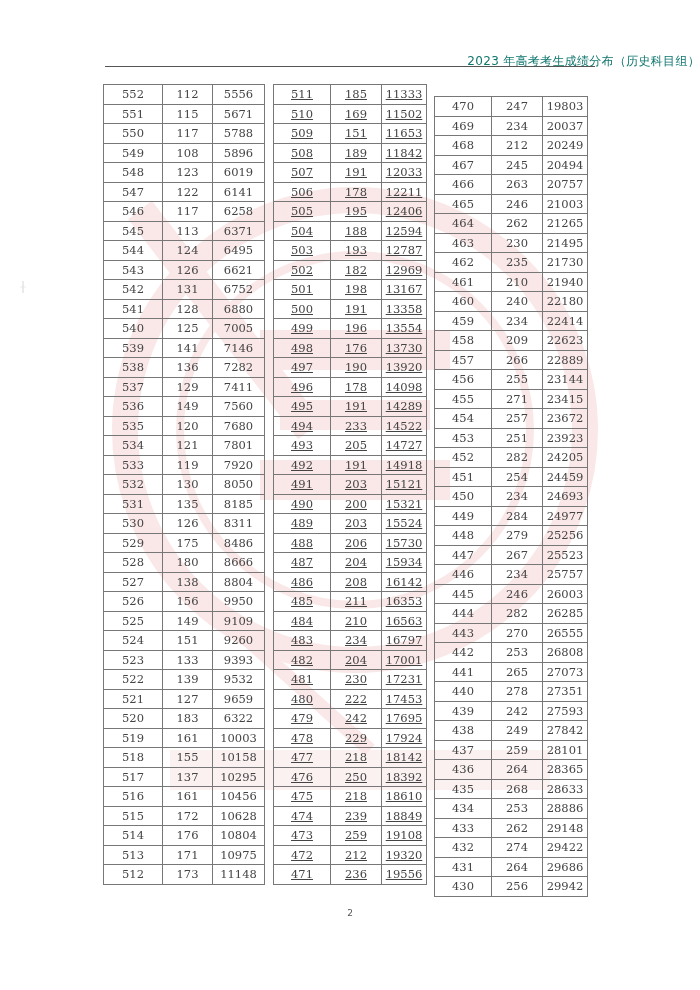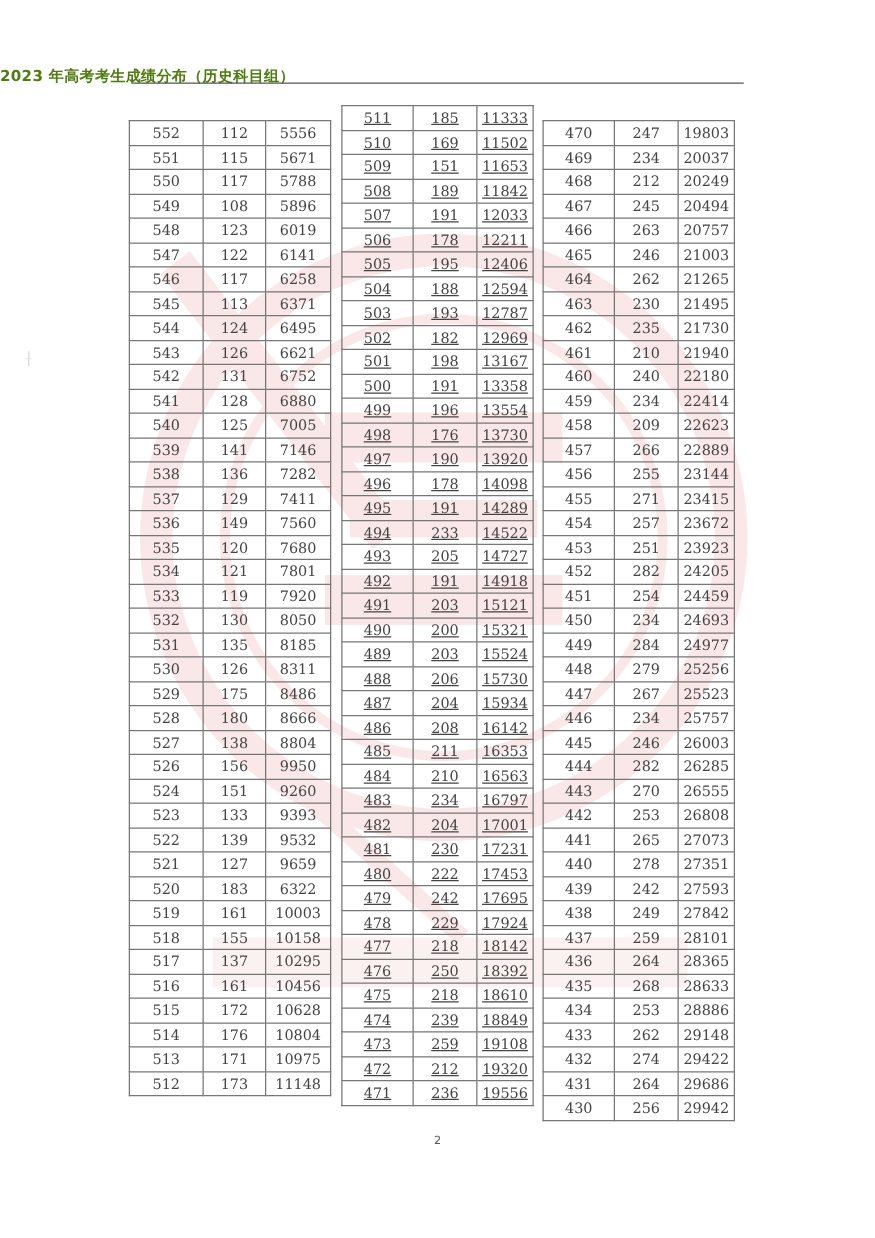--- a/index.html
+++ b/index.html
@@ -9,8 +9,8 @@
       pointer-events: none; opacity: 0.13;
     }
     .page-title {
-      position: absolute; left: 0; width: 700px; top: 53px; text-align: left;
-      font-family: "DejaVu Sans", "Liberation Sans", sans-serif; font-weight: bold; font-size: 12px; color: #4d7c0f;
+      position: absolute; left: 0; width: 700px; top: 53px; text-align: right;
+      font-family: "DejaVu Sans", "Liberation Sans", sans-serif; font-weight: normal; font-size: 12px; color: #0f766e;
       letter-spacing: 0.3px;
     }
     .title-rule {

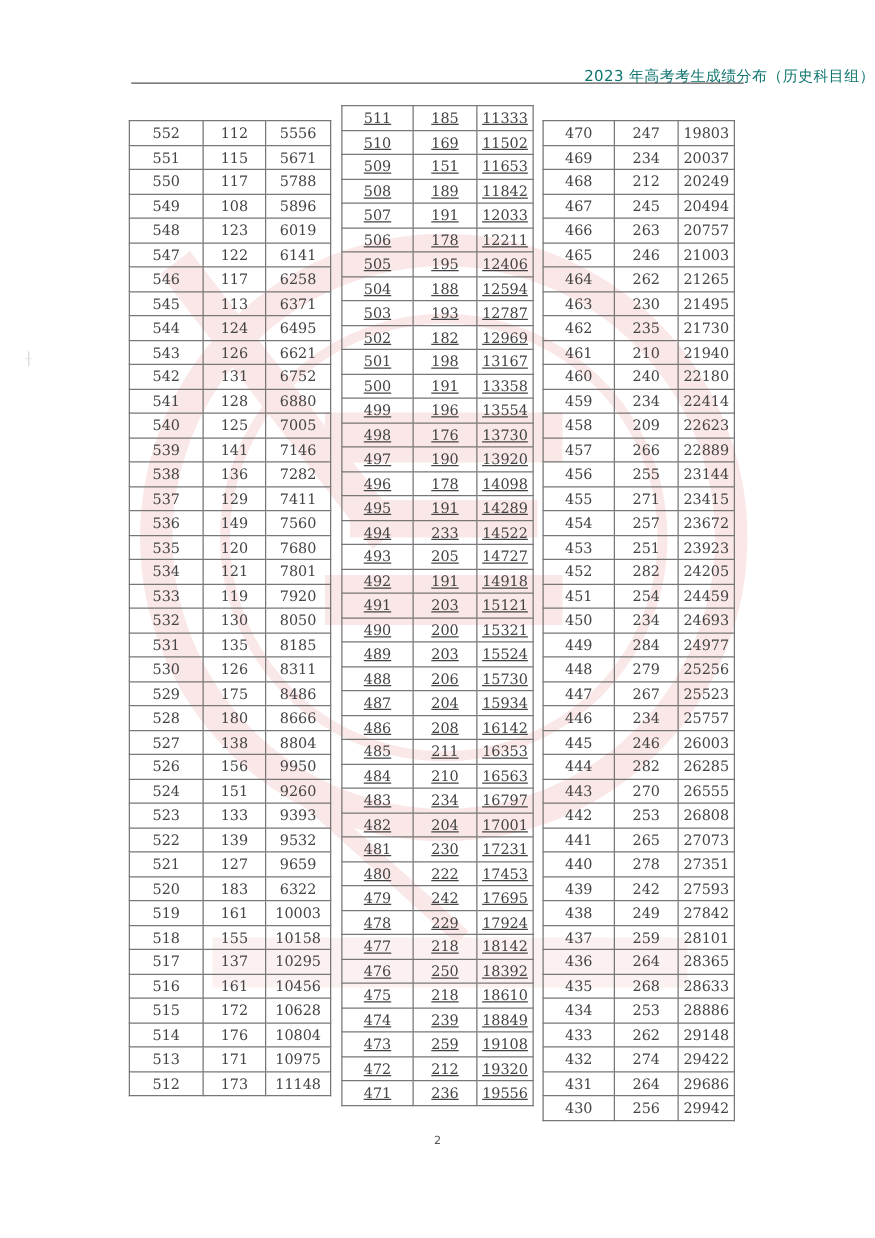--- a/index.html
+++ b/index.html
@@ -23,7 +23,7 @@
     .tbl td {
       border: 1px solid #777; height: 18.5px; padding: 0; text-align: center; line-height: 18px;
     }
-    #tbl-0 { left: 103px; width: 161px; margin-top: 12px; }
+    #tbl-0 { left: 103px; width: 161px; }
     #tbl-1 { left: 273px; width: 153px; text-decoration: underline; }
     #tbl-2 { left: 434px; width: 153px; margin-top: 12px; }
     .page-number {

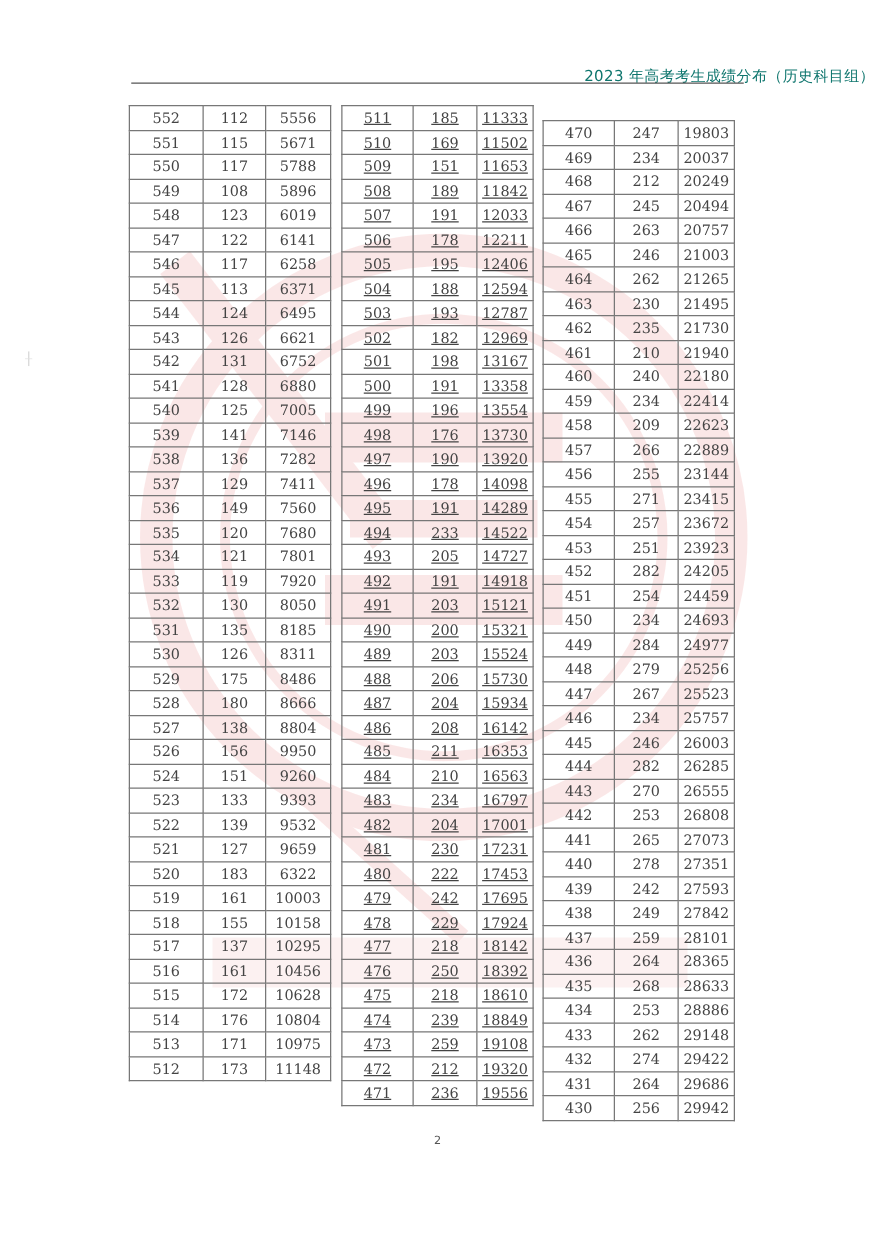--- a/index.html
+++ b/index.html
@@ -199,6 +199,11 @@
         <td>9950</td>
       </tr>
       <tr>
+        <td>525</td>
+        <td>149</td>
+        <td>9109</td>
+      </tr>
+      <tr>
         <td>524</td>
         <td>151</td>
         <td>9260</td>

